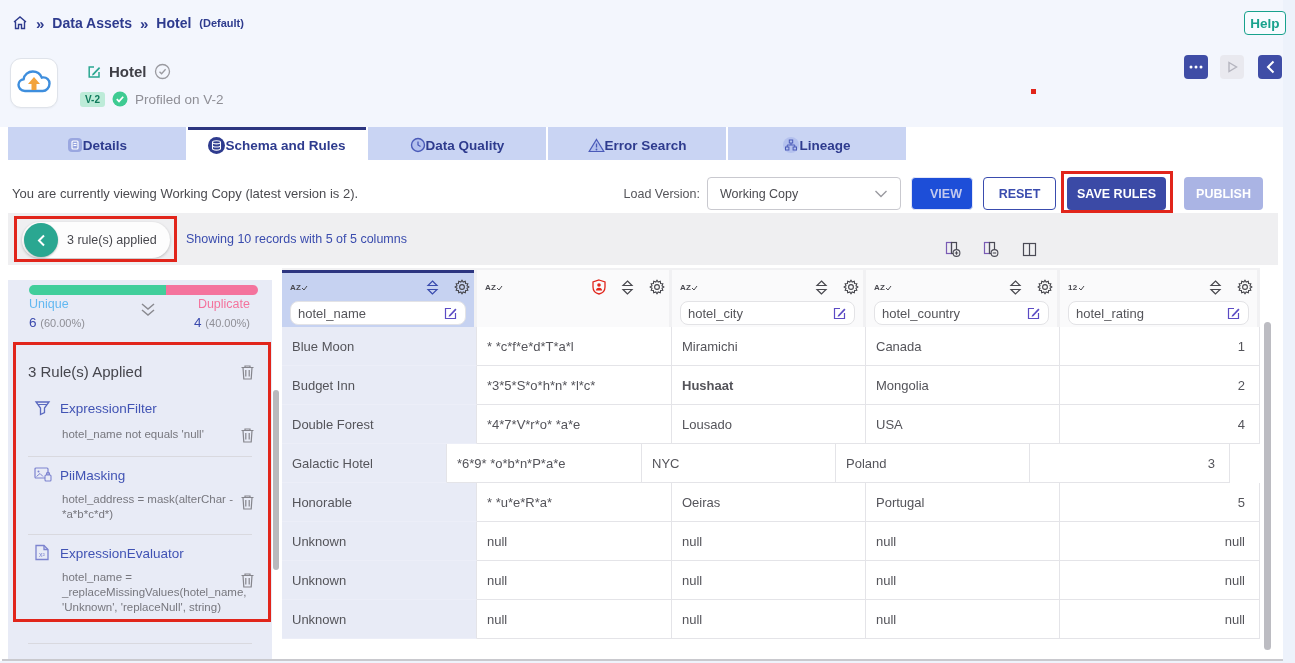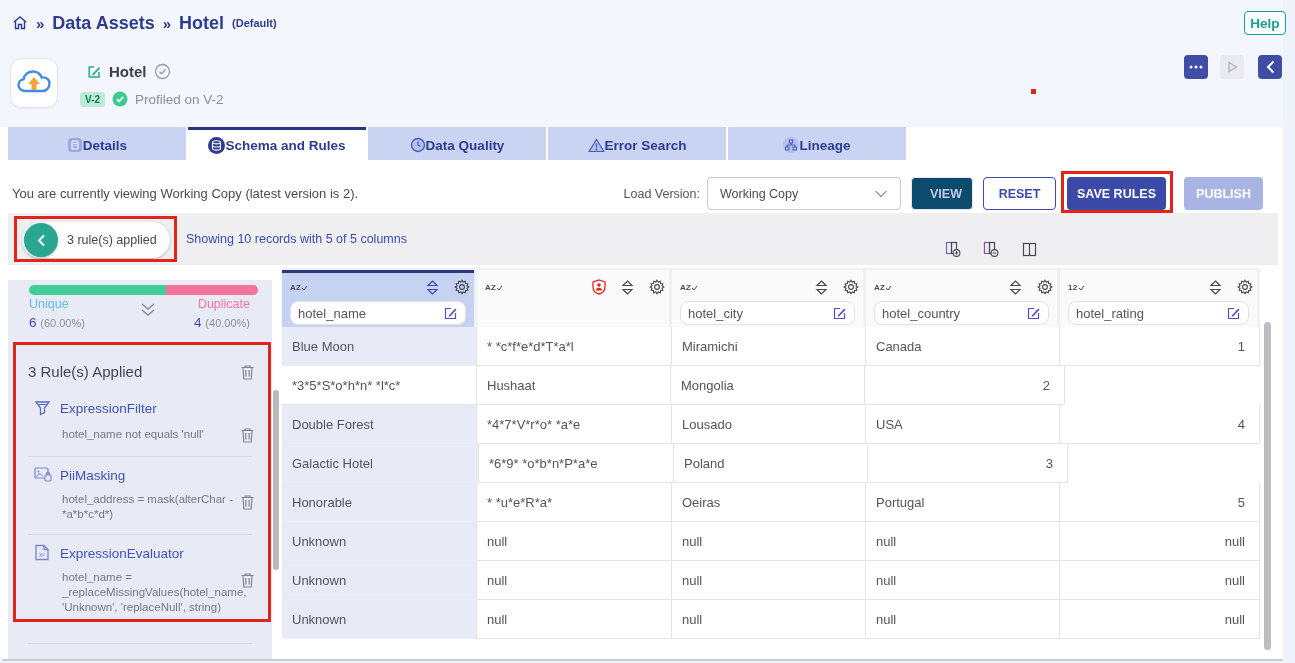--- a/index.html
+++ b/index.html
@@ -13,7 +13,7 @@
 
 .breadcrumb { position:absolute; left:12px; top:12px; height:22px; display:flex; align-items:center; gap:8px; color:#2e3b8e; }
 .crumb-sep { font-size:15px; font-weight:700; color:#2e3b8e; }
-.crumb { font-size:18px; font-weight:600; color:#2e3b8e; }
+.crumb { font-size:14px; font-weight:600; color:#2e3b8e; }
 .crumb.bold { font-weight:700; }
 .crumb-suffix { font-size:11px; font-weight:600; color:#2e3b8e; }
 .help-btn { position:absolute; left:1244px; top:11px; width:42px; height:24px; border:1.5px solid #18a28d; border-radius:4px; color:#18a28d; font-size:13.5px; font-weight:700; display:flex; align-items:center; justify-content:center; background:#f8fbff; }

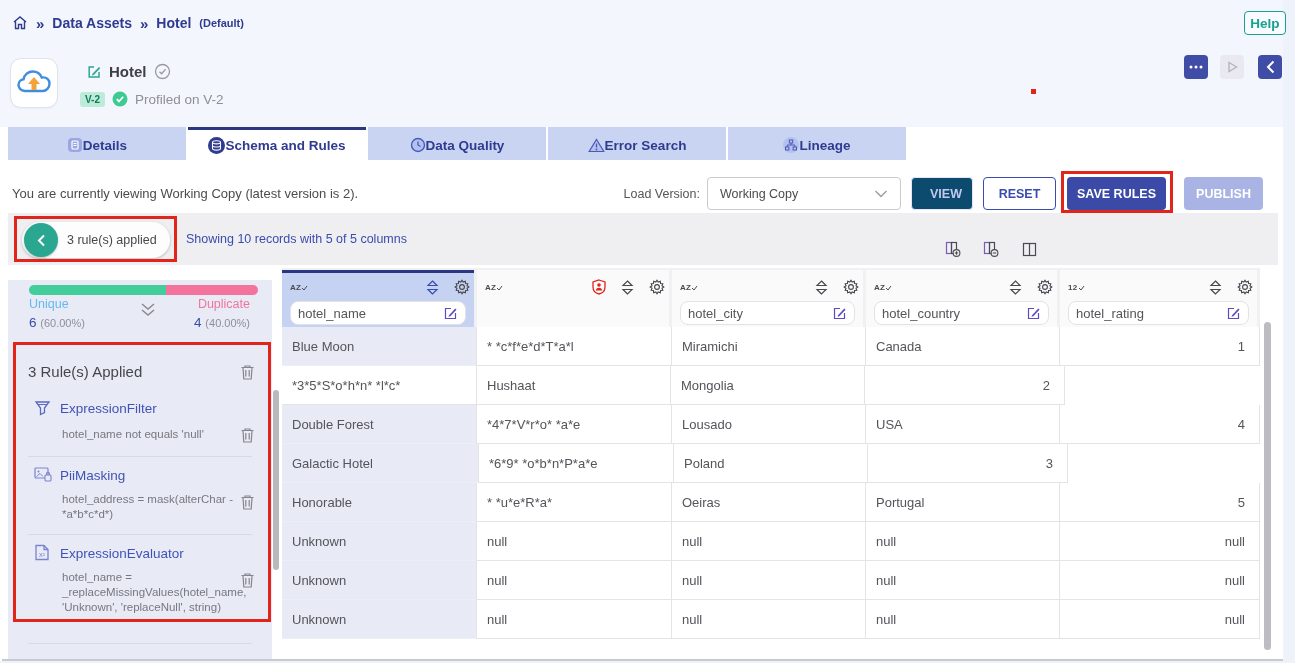--- a/index.html
+++ b/index.html
@@ -43,7 +43,7 @@
 .loadv-label { position:absolute; left:600px; top:187px; width:100px; text-align:right; font-size:12.5px; color:#55555a; }
 .version-select { position:absolute; left:707px; top:177px; width:194px; height:33px; background:#fff; border:1px solid #c9c9cf; border-radius:4px; display:flex; align-items:center; justify-content:space-between; padding:0 12px; font-size:12.5px; color:#4b4b50; }
 .vbtn { position:absolute; top:177px; height:33px; border-radius:4px; font-size:12.5px; font-weight:700; display:flex; align-items:center; justify-content:center; }
-.vbtn.view { left:911px; width:62px; background:#0c4a6e; border:1px solid #e3e6f8; color:#c3c9ee;padding-left:8px; }
+.vbtn.view { left:911px; width:62px; background:#1d4ed8; border:1px solid #e3e6f8; color:#c3c9ee;padding-left:8px; }
 .vbtn.reset { left:983px; width:73px; background:#fff; border:1.5px solid #3a4cae; color:#3a4cae; }
 .vbtn.save { left:1067px; width:99px; background:#3b4aa6; color:#fff; }
 .vbtn.publish { left:1184px; width:79px; background:#aab4e4; color:#fff; }

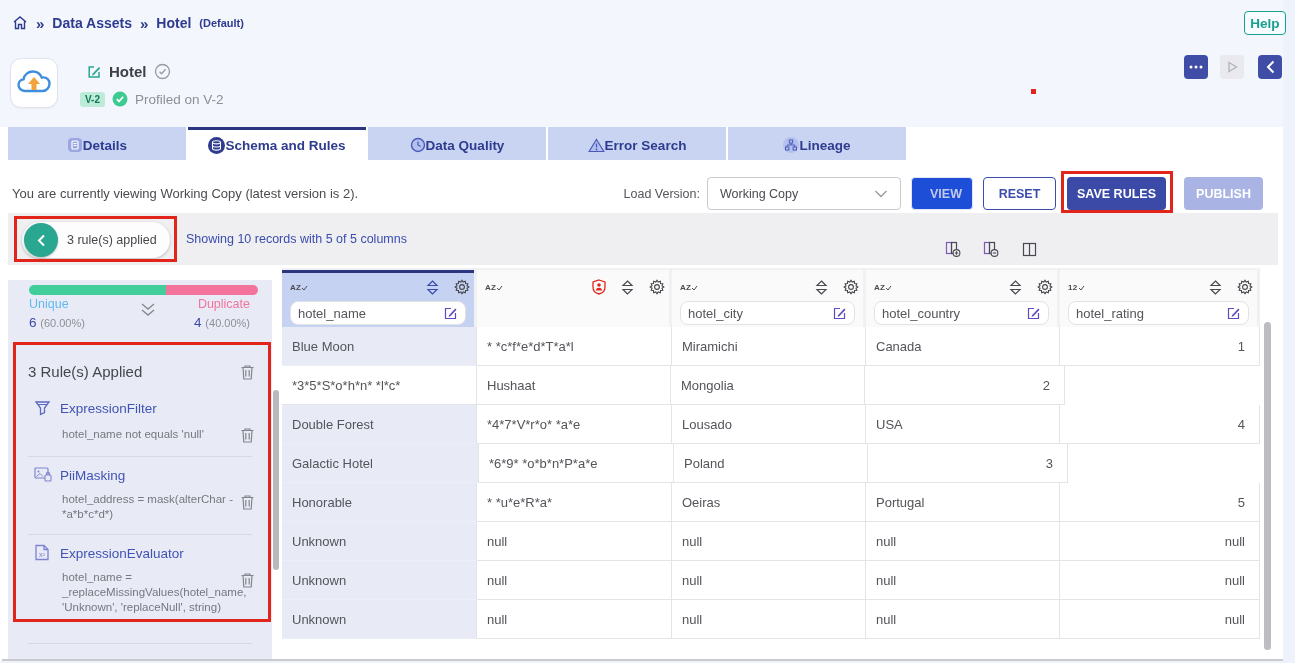--- a/index.html
+++ b/index.html
@@ -497,6 +497,7 @@
           <div class="tcell num" style="width: 200px;">1</div>
         </div>
         <div class="trow">
+          <div class="tcell first" style="width: 195px;">Budget Inn</div>
           <div class="tcell" style="width: 195px;">*3*5*S*o*h*n* *l*c*</div>
           <div class="tcell" style="width: 194px;">Hushaat</div>
           <div class="tcell" style="width: 194px;">Mongolia</div>

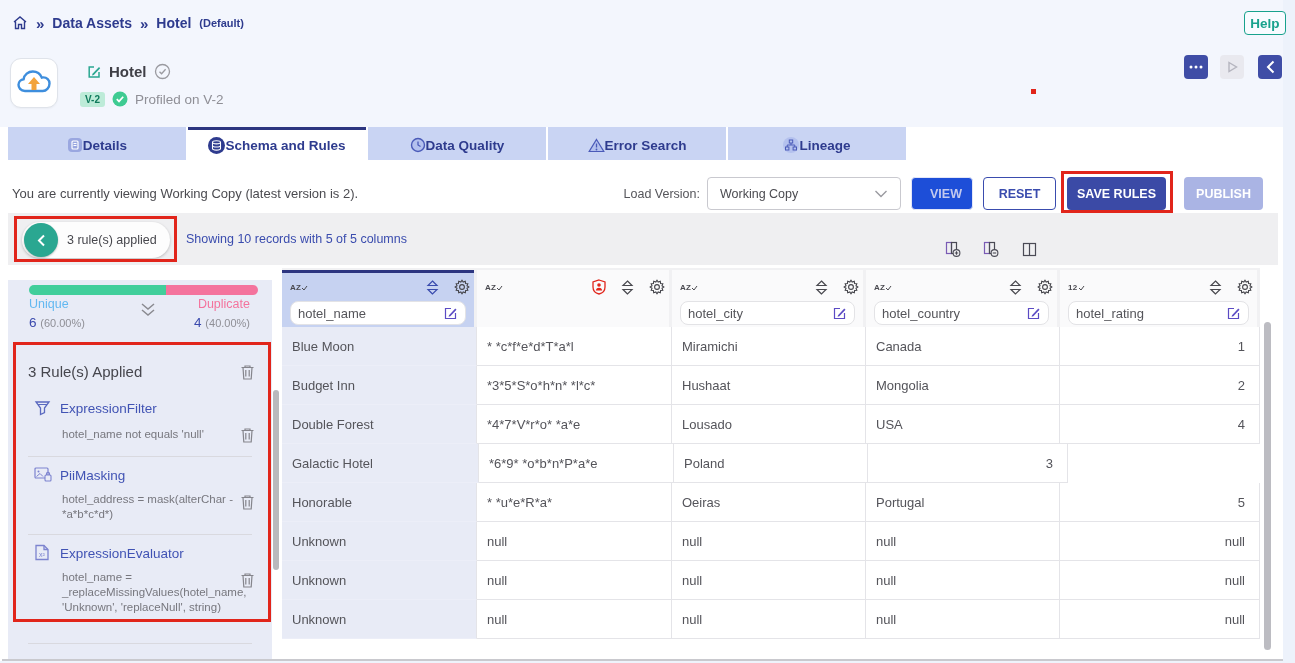--- a/index.html
+++ b/index.html
@@ -499,7 +499,7 @@
         <div class="trow">
           <div class="tcell first" style="width: 195px;">Budget Inn</div>
           <div class="tcell" style="width: 195px;">*3*5*S*o*h*n* *l*c*</div>
-          <div class="tcell" style="width: 194px;">Hushaat</div>
+          <div class="tcell" style="width: 194px; font-weight: bold;">Hushaat</div>
           <div class="tcell" style="width: 194px;">Mongolia</div>
           <div class="tcell num" style="width: 200px;">2</div>
         </div>

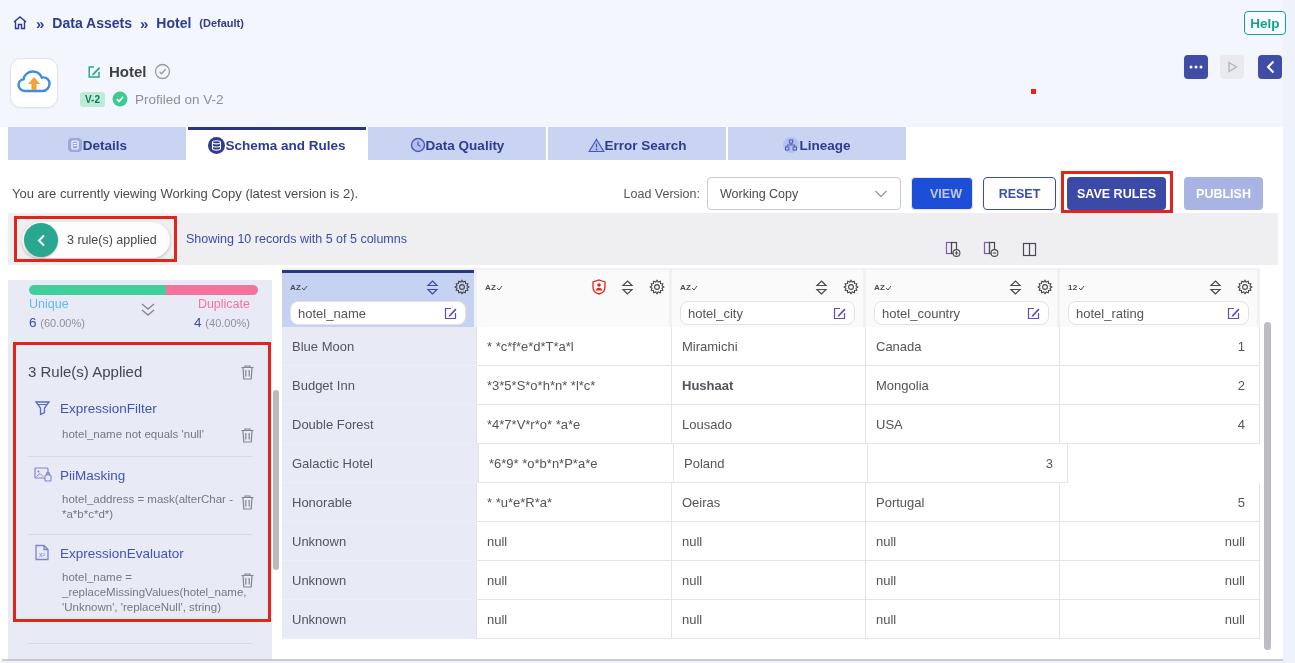--- a/index.html
+++ b/index.html
@@ -511,7 +511,7 @@
           <div class="tcell num" style="width: 200px;">4</div>
         </div>
         <div class="trow">
-          <div class="tcell first" style="width: 197px;">Galactic Hotel</div>
+          <div class="tcell first" style="width: 165px;">Galactic Hotel</div>
           <div class="tcell" style="width: 195px;">*6*9* *o*b*n*P*a*e</div>
           <div class="tcell" style="width: 194px;">Poland</div>
           <div class="tcell num" style="width: 200px;">3</div>

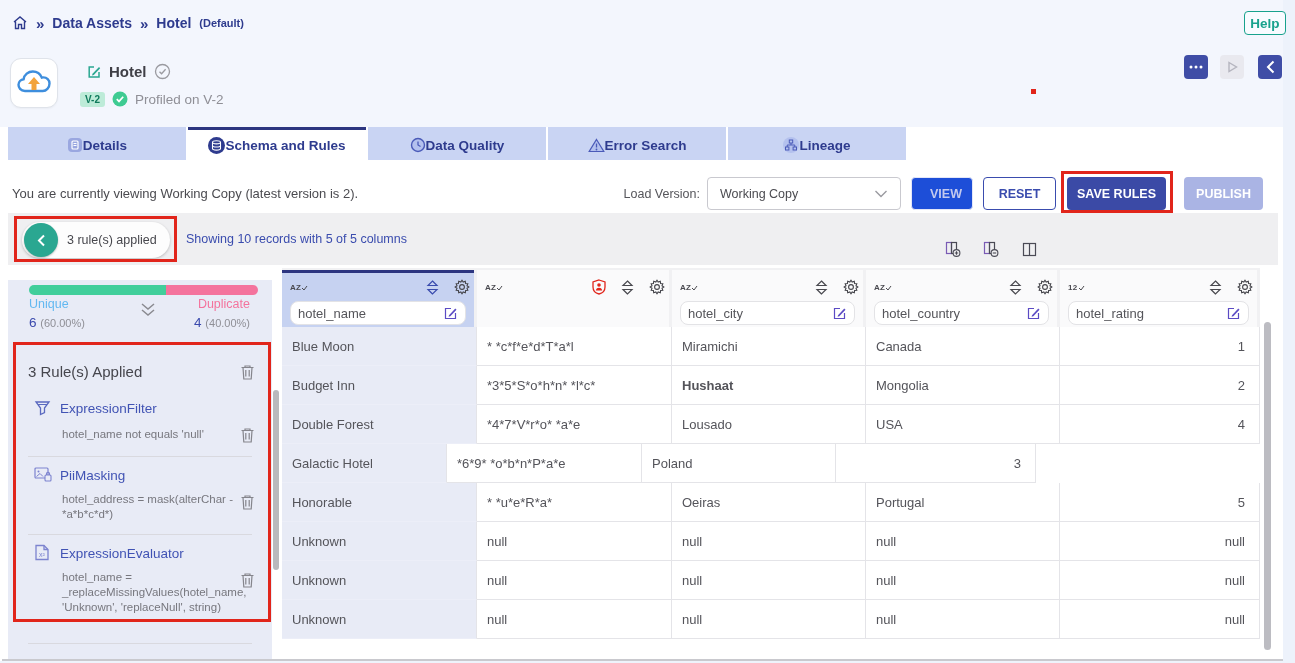--- a/index.html
+++ b/index.html
@@ -513,6 +513,7 @@
         <div class="trow">
           <div class="tcell first" style="width: 165px;">Galactic Hotel</div>
           <div class="tcell" style="width: 195px;">*6*9* *o*b*n*P*a*e</div>
+          <div class="tcell" style="width: 194px;">NYC</div>
           <div class="tcell" style="width: 194px;">Poland</div>
           <div class="tcell num" style="width: 200px;">3</div>
         </div>

